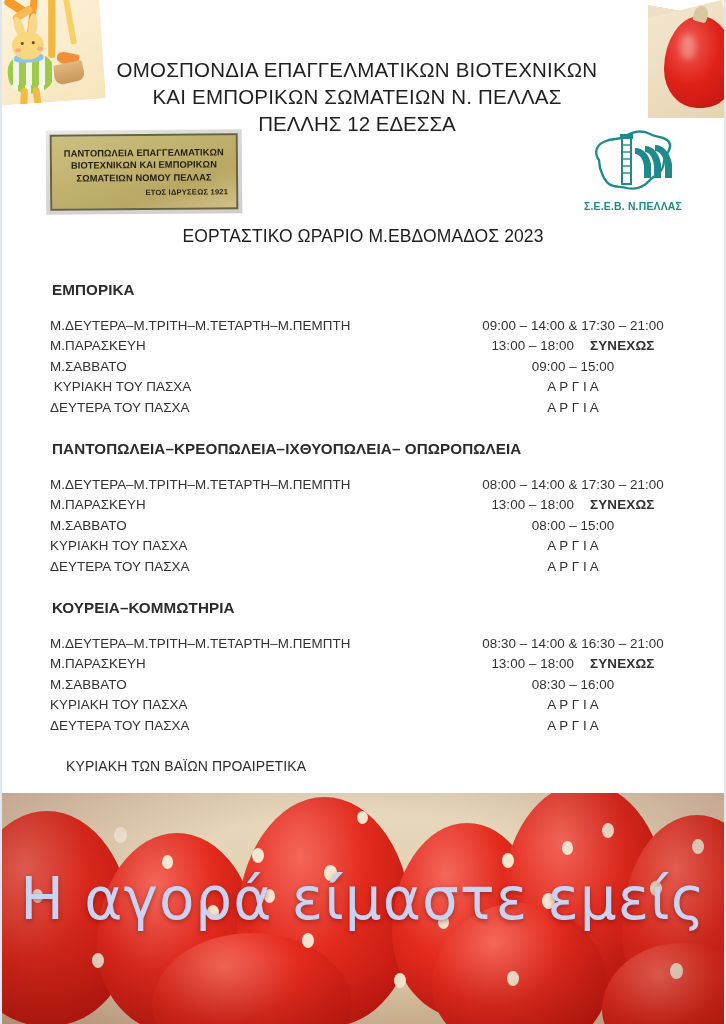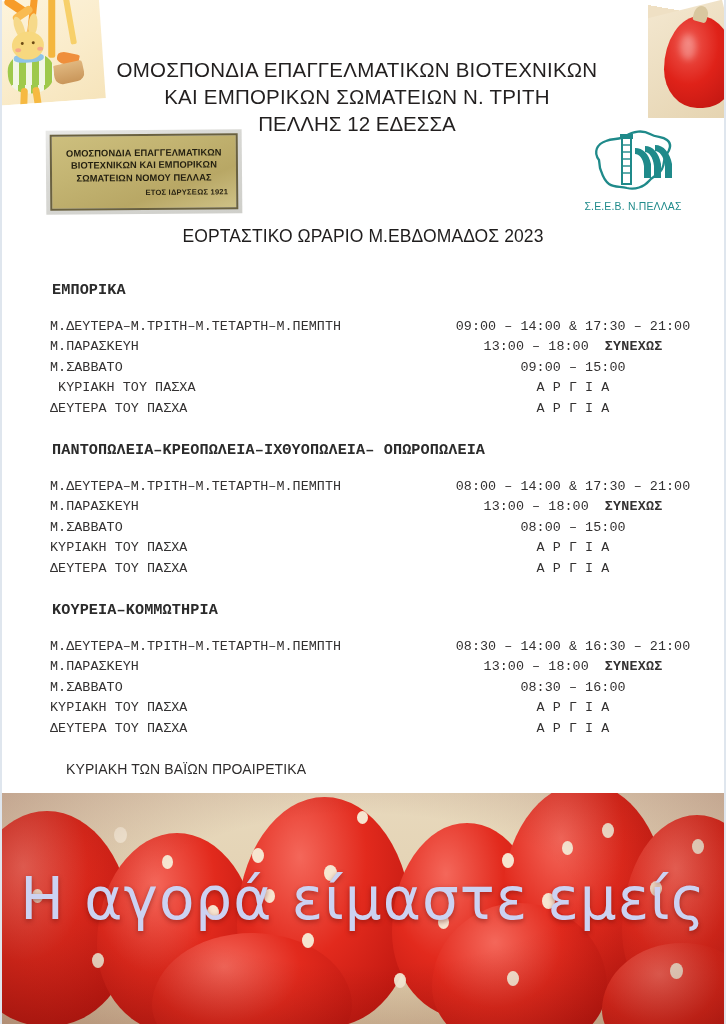--- a/index.html
+++ b/index.html
@@ -355,7 +355,7 @@
 
   <div class="header-block">
     <div class="org-line">ΟΜΟΣΠΟΝΔΙΑ ΕΠΑΓΓΕΛΜΑΤΙΚΩΝ ΒΙΟΤΕΧΝΙΚΩΝ</div>
-    <div class="org-line">ΚΑΙ ΕΜΠΟΡΙΚΩΝ  ΣΩΜΑΤΕΙΩΝ Ν. ΤΡΙΤΗ</div>
+    <div class="org-line">ΚΑΙ ΕΜΠΟΡΙΚΩΝ  ΣΩΜΑΤΕΙΩΝ Ν. ΠΕΛΛΑΣ</div>
     <div class="addr-line">ΠΕΛΛΗΣ 12 ΕΔΕΣΣΑ</div>
   </div>
 

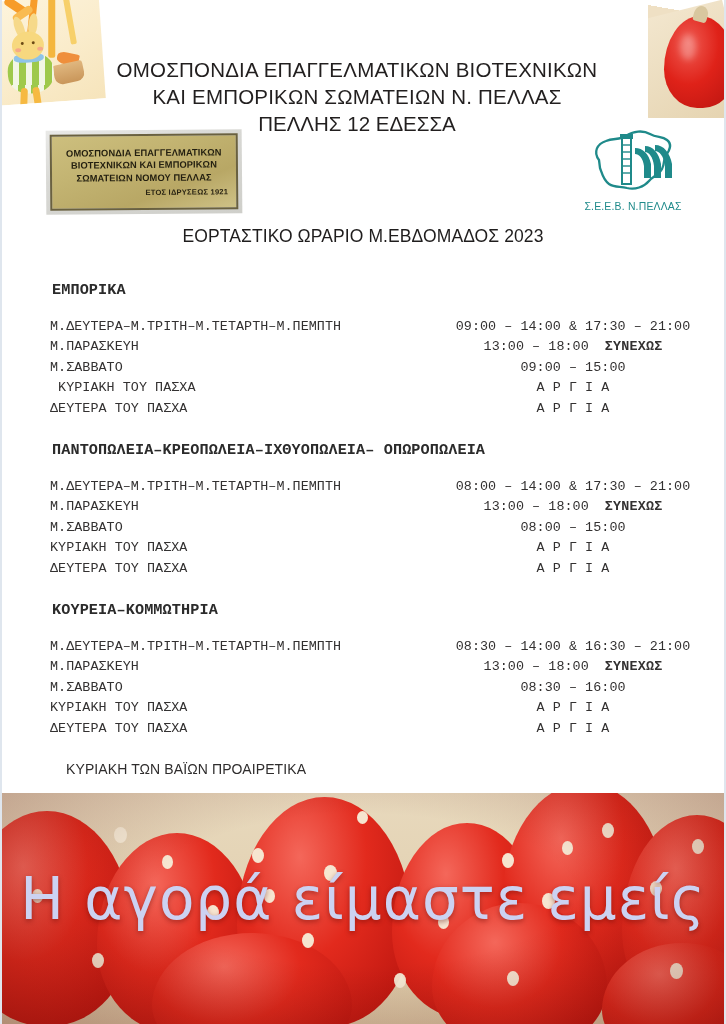--- a/index.html
+++ b/index.html
@@ -361,7 +361,7 @@
 
   <div class="plaque">
     <div class="plaque-inner">
-      <div class="plaque-line">ΟΜΟΣΠΟΝΔΙΑ ΕΠΑΓΓΕΛΜΑΤΙΚΩΝ</div>
+      <div class="plaque-line">ΠΑΝΤΟΠΩΛΕΙΑ ΕΠΑΓΓΕΛΜΑΤΙΚΩΝ</div>
       <div class="plaque-line">ΒΙΟΤΕΧΝΙΚΩΝ ΚΑΙ ΕΜΠΟΡΙΚΩΝ</div>
       <div class="plaque-line">ΣΩΜΑΤΕΙΩΝ ΝΟΜΟΥ ΠΕΛΛΑΣ</div>
       <div class="plaque-year">ΕΤΟΣ ΙΔΡΥΣΕΩΣ 1921</div>

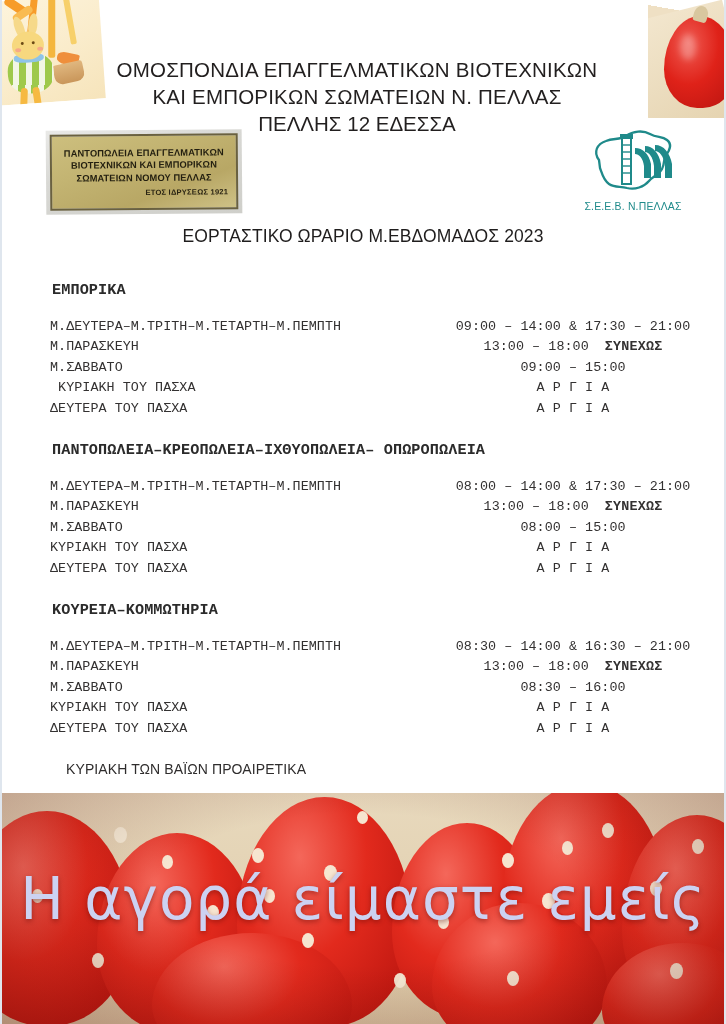--- a/index.html
+++ b/index.html
@@ -200,7 +200,7 @@
   .seev svg { display: block; margin: 0 auto; }
   .seev-label {
     font-size: 10.4px;
-    font-weight: normal;
+    font-weight: bold;
     color: #1f8a8a;
     letter-spacing: .2px;
     margin-top: 1px;

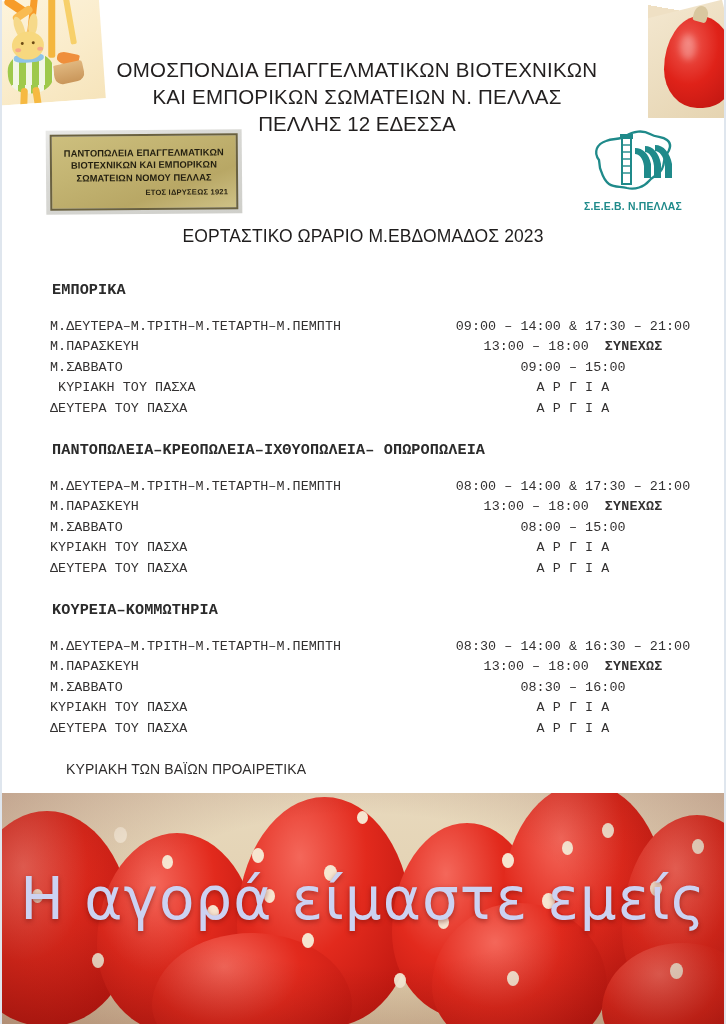--- a/index.html
+++ b/index.html
@@ -223,7 +223,7 @@
     left: 0; right: 0;
     top: 281px;
   }
-  .section { margin-bottom: 22px; font-family: Liberation Mono, monospace; }
+  .section { margin-bottom: 22px; }
   .section-title {
     font-size: 15.2px;
     font-weight: bold;

